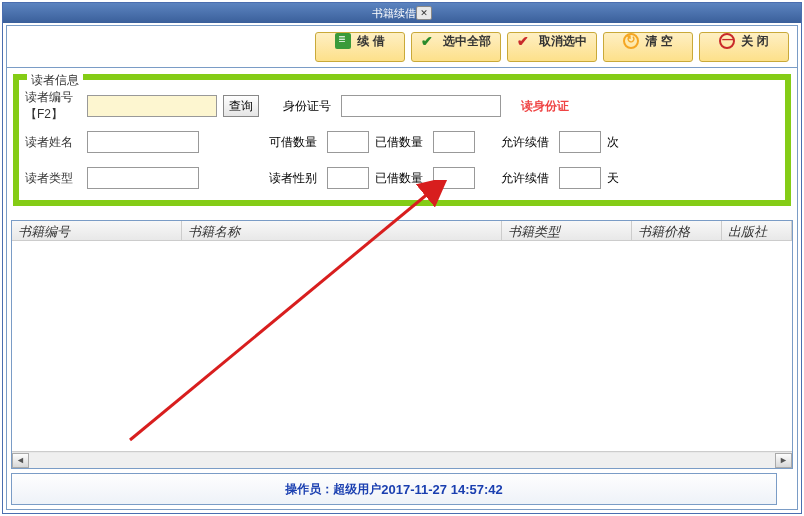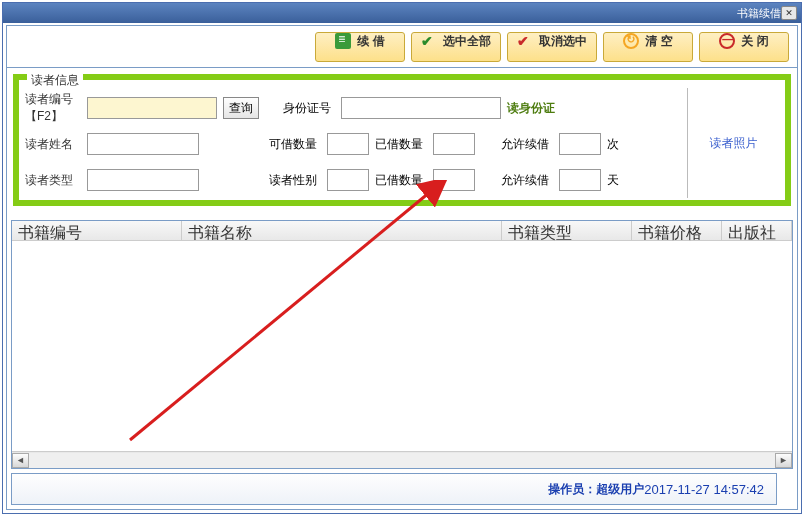--- a/index.html
+++ b/index.html
@@ -12,7 +12,7 @@
 
 .main-window { position: absolute; top: 2px; left: 2px; width: 800px; height: 512px; border: 1px solid #4b6eaf; background: #fff; z-index: 1; }
 
-.titlebar { height: 20px; background: linear-gradient(#5c84c0, #3a5f9a); display: flex; align-items: center; justify-content: flex-end; padding: 0 4px; }
+.titlebar { height: 20px; background: linear-gradient(#5c84c0, #3a5f9a); display: flex; align-items: center; justify-content: center; padding: 0 4px; }
 .titlebar .title { color: #fff; font-size: 11px; }
 .titlebar .close-btn { width: 16px; height: 14px; background: #e8e8e8; border: 1px solid #888; border-radius: 2px; display: flex; align-items: center; justify-content: center; cursor: pointer; font-size: 9px; color: #333; }
 

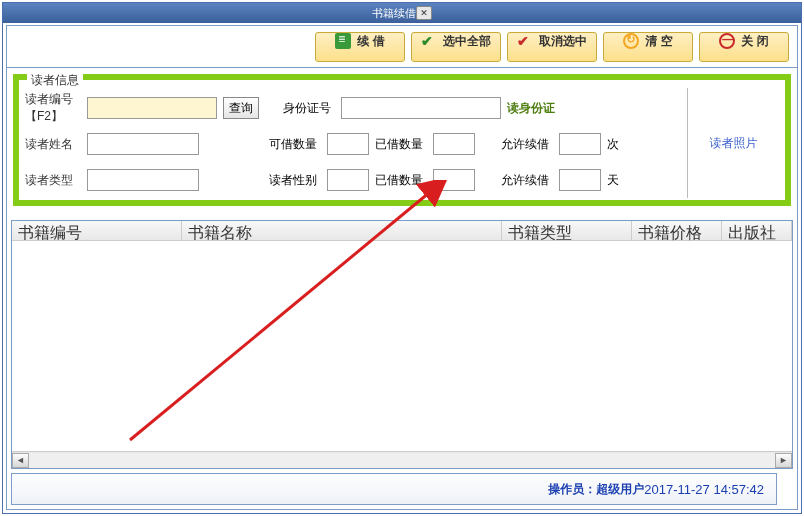--- a/index.html
+++ b/index.html
@@ -45,7 +45,7 @@
 .inp { height: 22px; border: 1px solid #999; padding: 0 3px; background: #fff; }
 .w120{width:112px;} .w50{width:42px;} .w160{width:160px;}
 .btn-query { width: 36px; height: 22px; background: linear-gradient(#fefefe,#e5e5e5); border: 1px solid #888; cursor: pointer; font-size: 12px; }
-.idcard-label { color: #4d7c0f; font-weight: bold; margin-left: 0; }
+.idcard-label { color: #ef4444; font-weight: bold; margin-left: 14px; }
 .suffix { width: 20px; }
 
 .table-area { position: absolute; left: 4px; right: 4px; top: 194px; bottom: 40px; border: 1px solid #7a9cc6; background: #fff; display: flex; flex-direction: column; }

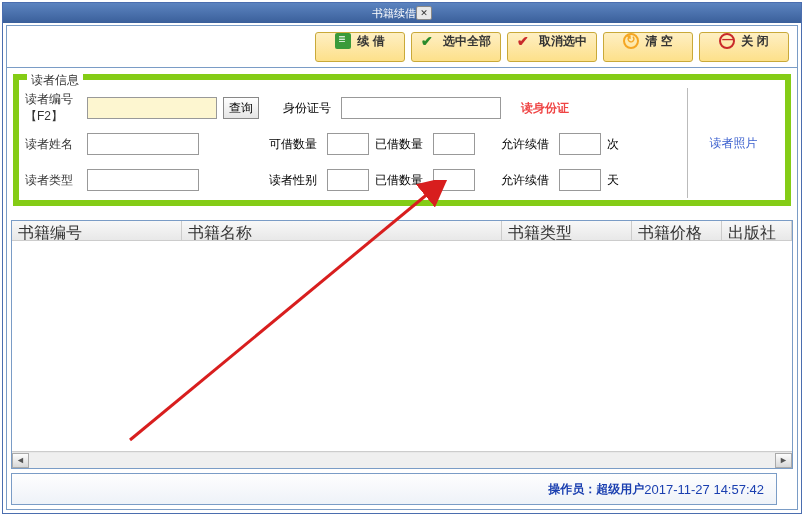--- a/index.html
+++ b/index.html
@@ -141,9 +141,6 @@
             <span class="suffix">天</span>
           </div>
         </div>
-        <div class="reader-right">
-          <span>读者照片</span>
-        </div>
       </div>
     </div>
 

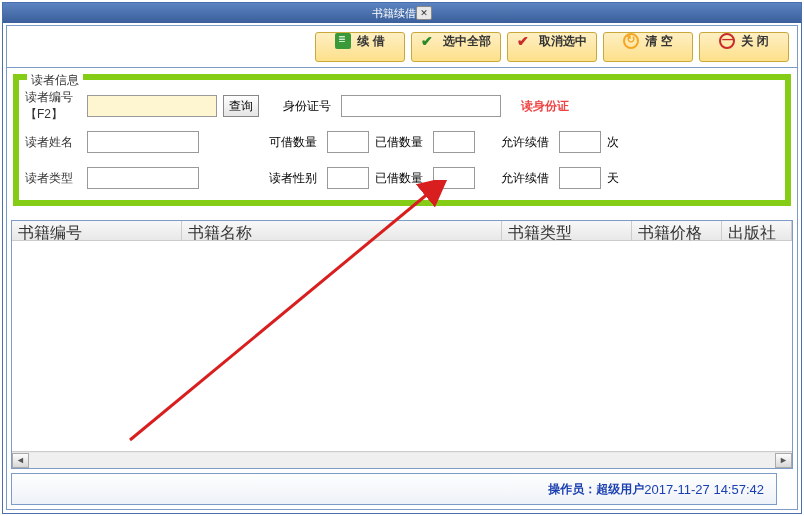--- a/index.html
+++ b/index.html
@@ -50,7 +50,7 @@
 
 .table-area { position: absolute; left: 4px; right: 4px; top: 194px; bottom: 40px; border: 1px solid #7a9cc6; background: #fff; display: flex; flex-direction: column; }
 .thead { display: flex; height: 20px; background: linear-gradient(#f8f8f8,#e8e8e8); border-bottom: 1px solid #ccc; }
-.th { border-right: 1px solid #ccc; padding: 2px 6px; color: #333; font-size: 16px; }
+.th { border-right: 1px solid #ccc; padding: 2px 6px; color: #333; font-size: 13px; font-style: italic; }
 .tbody { flex: 1; background: #fff; }
 .scroll-h { height: 17px; background: #e8e8e8; border-top: 1px solid #ccc; display: flex; align-items: center; }
 .scroll-h .sb-btn { width: 17px; height: 15px; background: linear-gradient(#fdfdfd,#d8d8d8); border: 1px solid #aaa; display:flex;align-items:center;justify-content:center;font-size:9px;color:#555;}

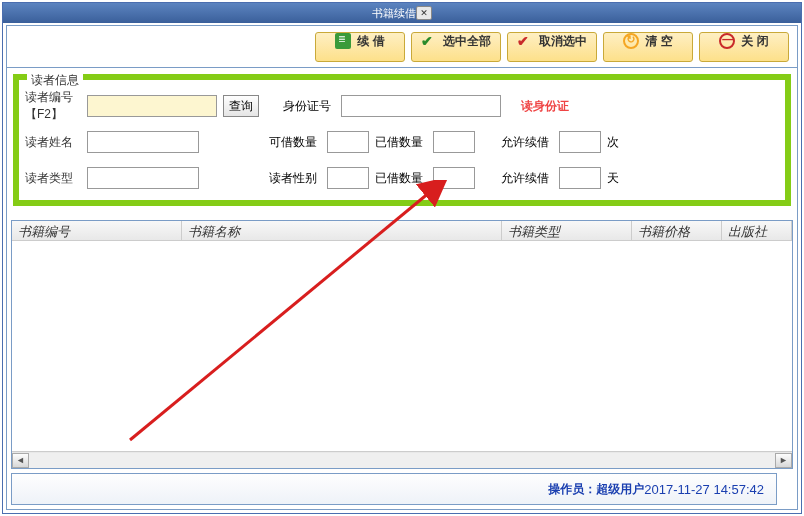--- a/index.html
+++ b/index.html
@@ -56,7 +56,7 @@
 .scroll-h .sb-btn { width: 17px; height: 15px; background: linear-gradient(#fdfdfd,#d8d8d8); border: 1px solid #aaa; display:flex;align-items:center;justify-content:center;font-size:9px;color:#555;}
 .scroll-h .track { flex: 1; height: 15px; background: #efefef; }
 
-.statusbar { position: absolute; left: 4px; right: 20px; bottom: 4px; height: 32px; border: 1px solid #7a9cc6; background: linear-gradient(#fefefe,#eef2f8); display: flex; align-items: center; justify-content: flex-end; padding: 0 12px; }
+.statusbar { position: absolute; left: 4px; right: 20px; bottom: 4px; height: 32px; border: 1px solid #7a9cc6; background: linear-gradient(#fefefe,#eef2f8); display: flex; align-items: center; justify-content: center; padding: 0 12px; }
 .statusbar .left { color: #1a3fb0; font-weight: bold; font-size: 13px; }
 .statusbar .right { color: #1a3fb0; font-weight: normal; font-size: 13px; }
 

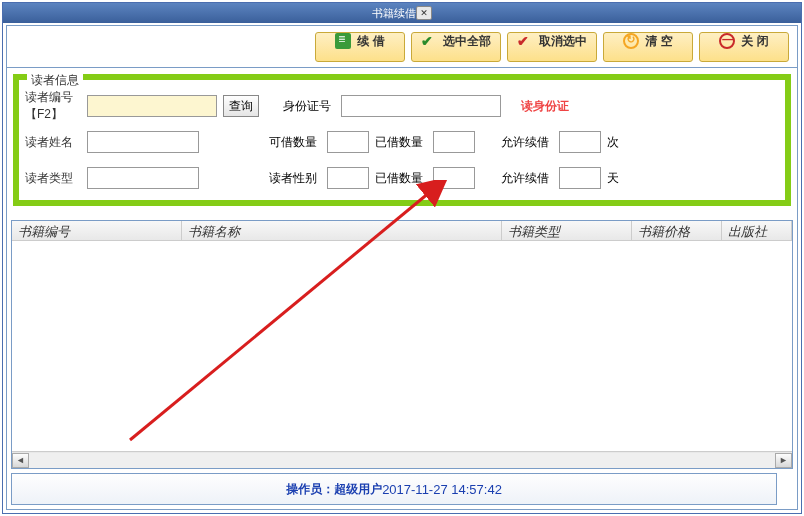--- a/index.html
+++ b/index.html
@@ -58,7 +58,7 @@
 
 .statusbar { position: absolute; left: 4px; right: 20px; bottom: 4px; height: 32px; border: 1px solid #7a9cc6; background: linear-gradient(#fefefe,#eef2f8); display: flex; align-items: center; justify-content: center; padding: 0 12px; }
 .statusbar .left { color: #1a3fb0; font-weight: bold; font-size: 13px; }
-.statusbar .right { color: #1a3fb0; font-weight: normal; font-size: 13px; }
+.statusbar .right { color: #1a3fb0; font-weight: bold; font-size: 13px; }
 
 .arrow { position: absolute; top: 180px; left: 120px; z-index: 5; pointer-events: none; }
 </style>

